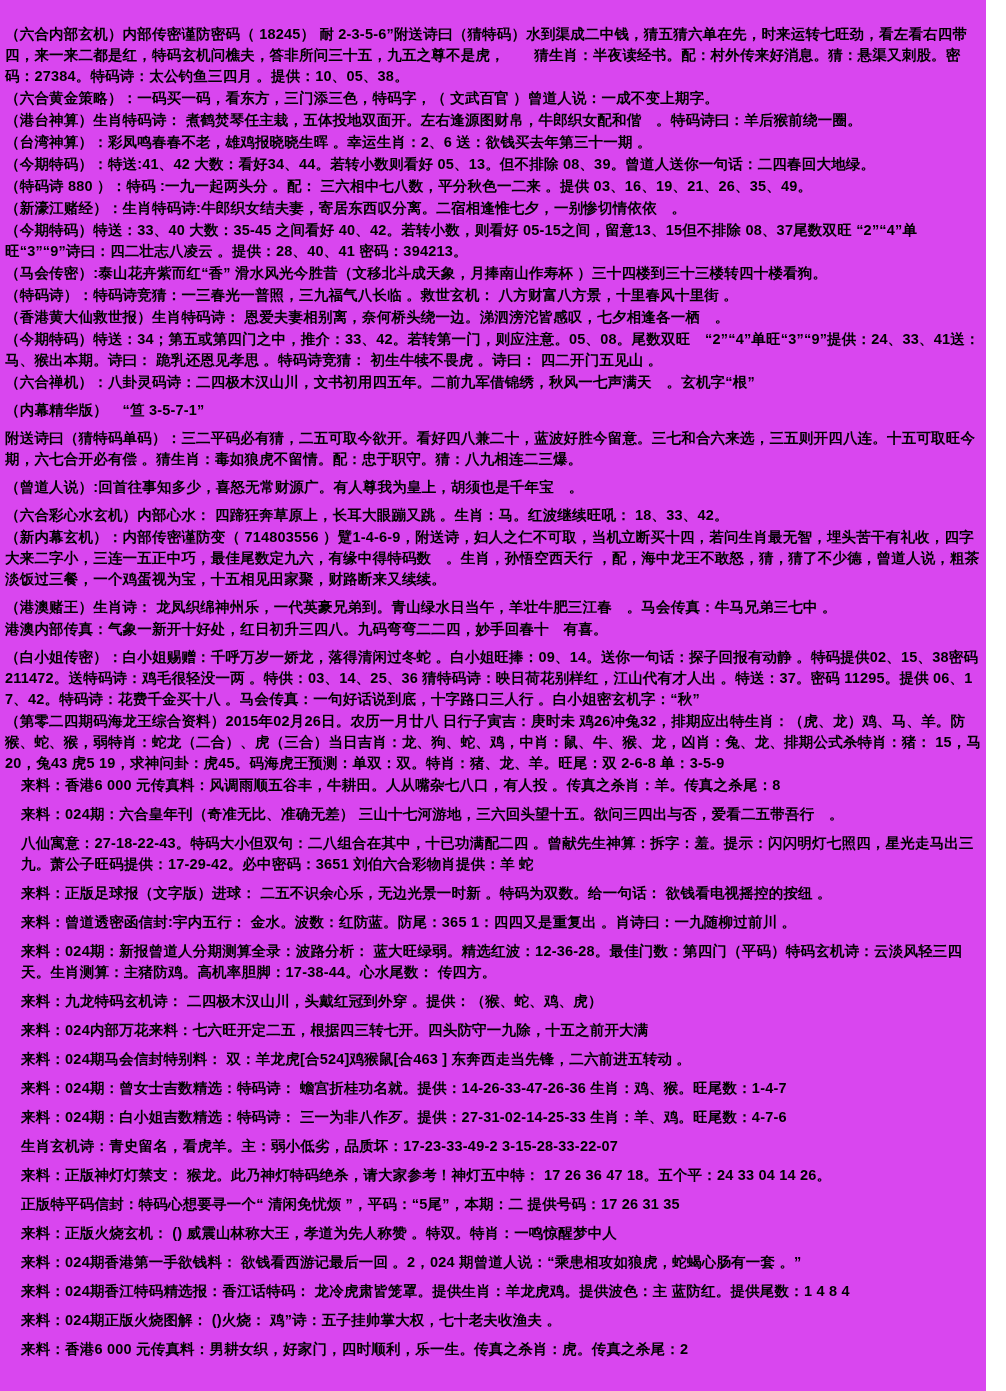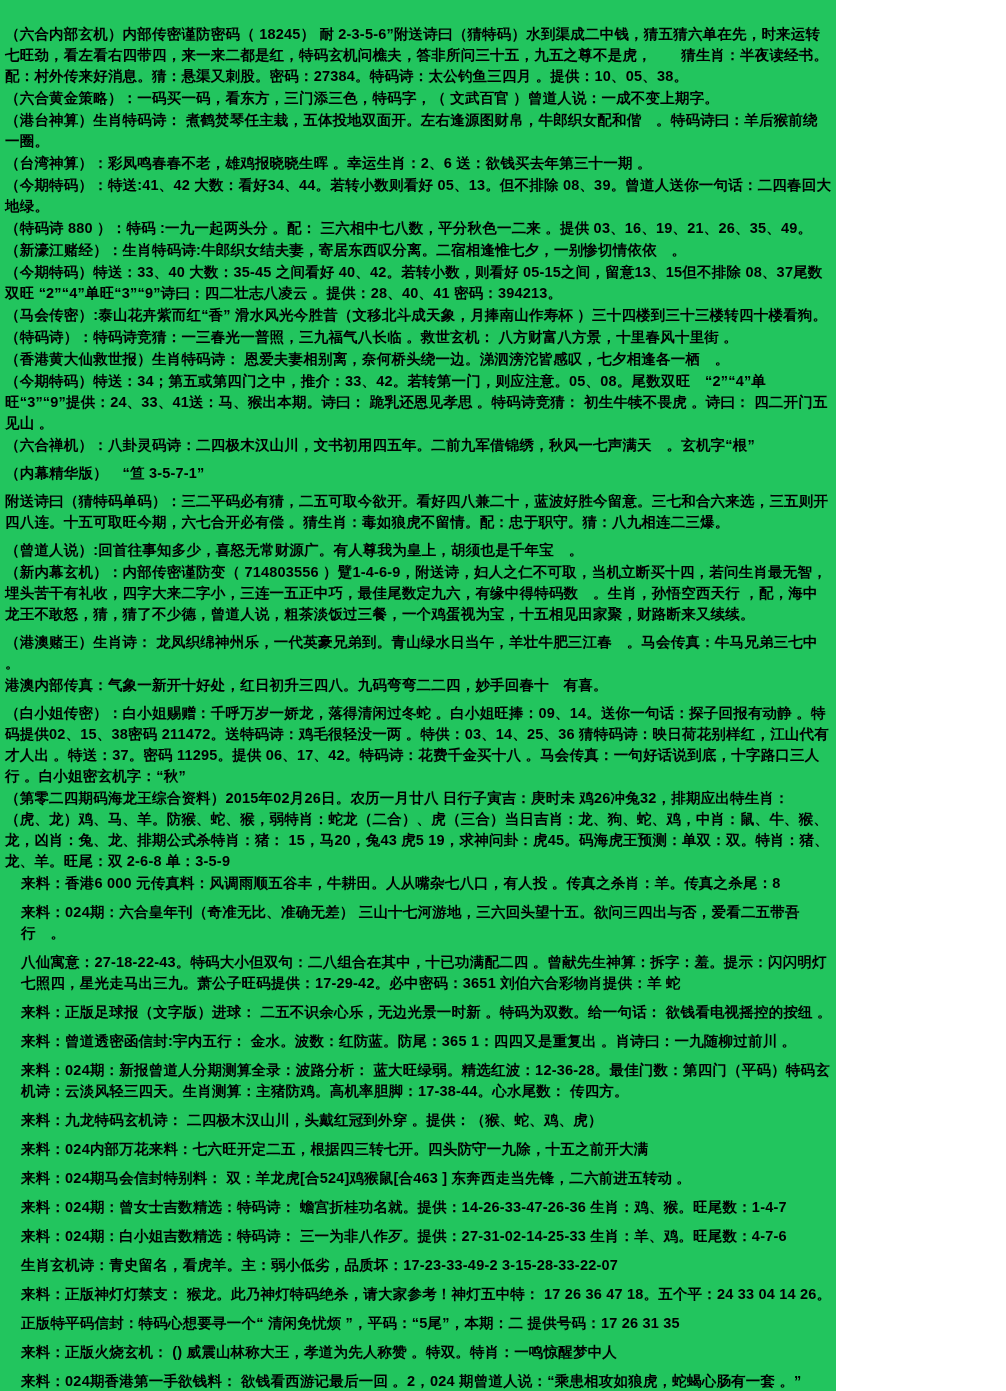--- a/index.html
+++ b/index.html
@@ -11,9 +11,9 @@
   }
   .page{
     box-sizing:border-box;
-    width:836px;height:1391px;
+    width:986px;height:1391px;
     padding:24px 4px 0 5px;
-    background:#22c55e;
+    background:#d946ef;
   }
   p.ln{
     margin:0 0 1px 0;

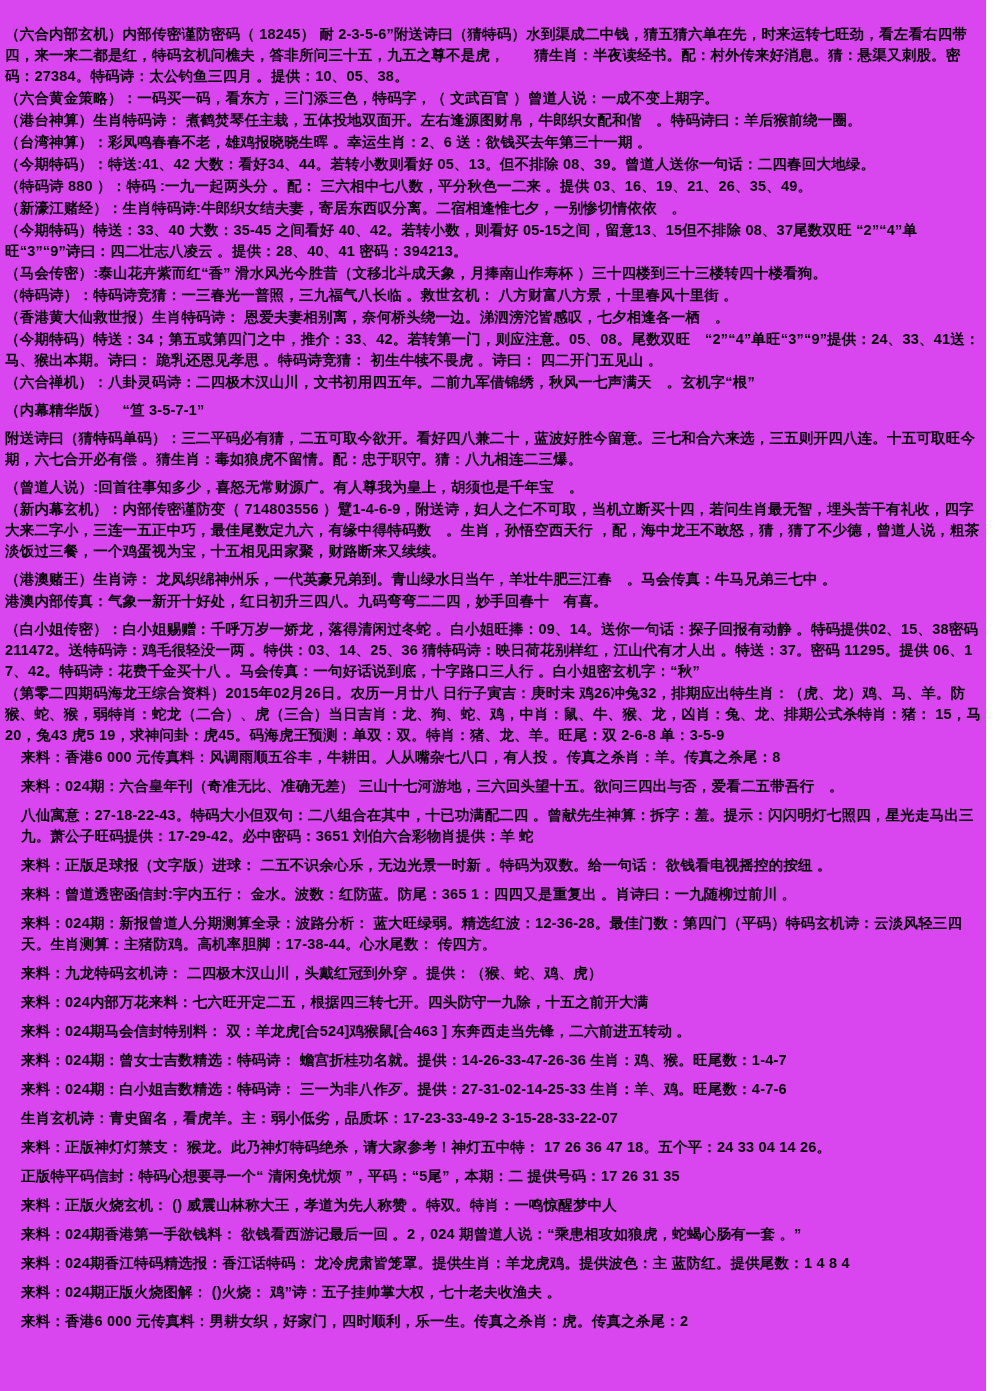--- a/index.html
+++ b/index.html
@@ -49,6 +49,7 @@
       <p class="ln gap">（内幕精华版）　“笪 3-5-7-1”</p>
       <p class="ln gap">附送诗曰（猜特码单码）：三二平码必有猜，二五可取今欲开。看好四八兼二十，蓝波好胜今留意。三七和合六来选，三五则开四八连。十五可取旺今期，六七合开必有偿 。猜生肖：毒如狼虎不留情。配：忠于职守。猜：八九相连二三爆。</p>
       <p class="ln gap">（曾道人说）:回首往事知多少，喜怒无常财源广。有人尊我为皇上，胡须也是千年宝　。</p>
+      <p class="ln gap">（六合彩心水玄机）内部心水： 四蹄狂奔草原上，长耳大眼蹦又跳 。生肖：马。红波继续旺吼： 18、33、42。</p>
       <p class="ln">（新内幕玄机）：内部传密谨防变（ 714803556 ）躄1-4-6-9，附送诗，妇人之仁不可取，当机立断买十四，若问生肖最无智，埋头苦干有礼收，四字大来二字小，三连一五正中巧，最佳尾数定九六，有缘中得特码数　。生肖，孙悟空西天行 ，配，海中龙王不敢怒，猜，猜了不少德，曾道人说，粗茶淡饭过三餐，一个鸡蛋视为宝，十五相见田家聚，财路断来又续续。</p>
       <p class="ln gap">（港澳赌王）生肖诗： 龙凤织绵神州乐，一代英豪兄弟到。青山绿水日当午，羊壮牛肥三江春　。马会传真：牛马兄弟三七中 。</p>
       <p class="ln">港澳内部传真：气象一新开十好处，红日初升三四八。九码弯弯二二四，妙手回春十　有喜。</p>

